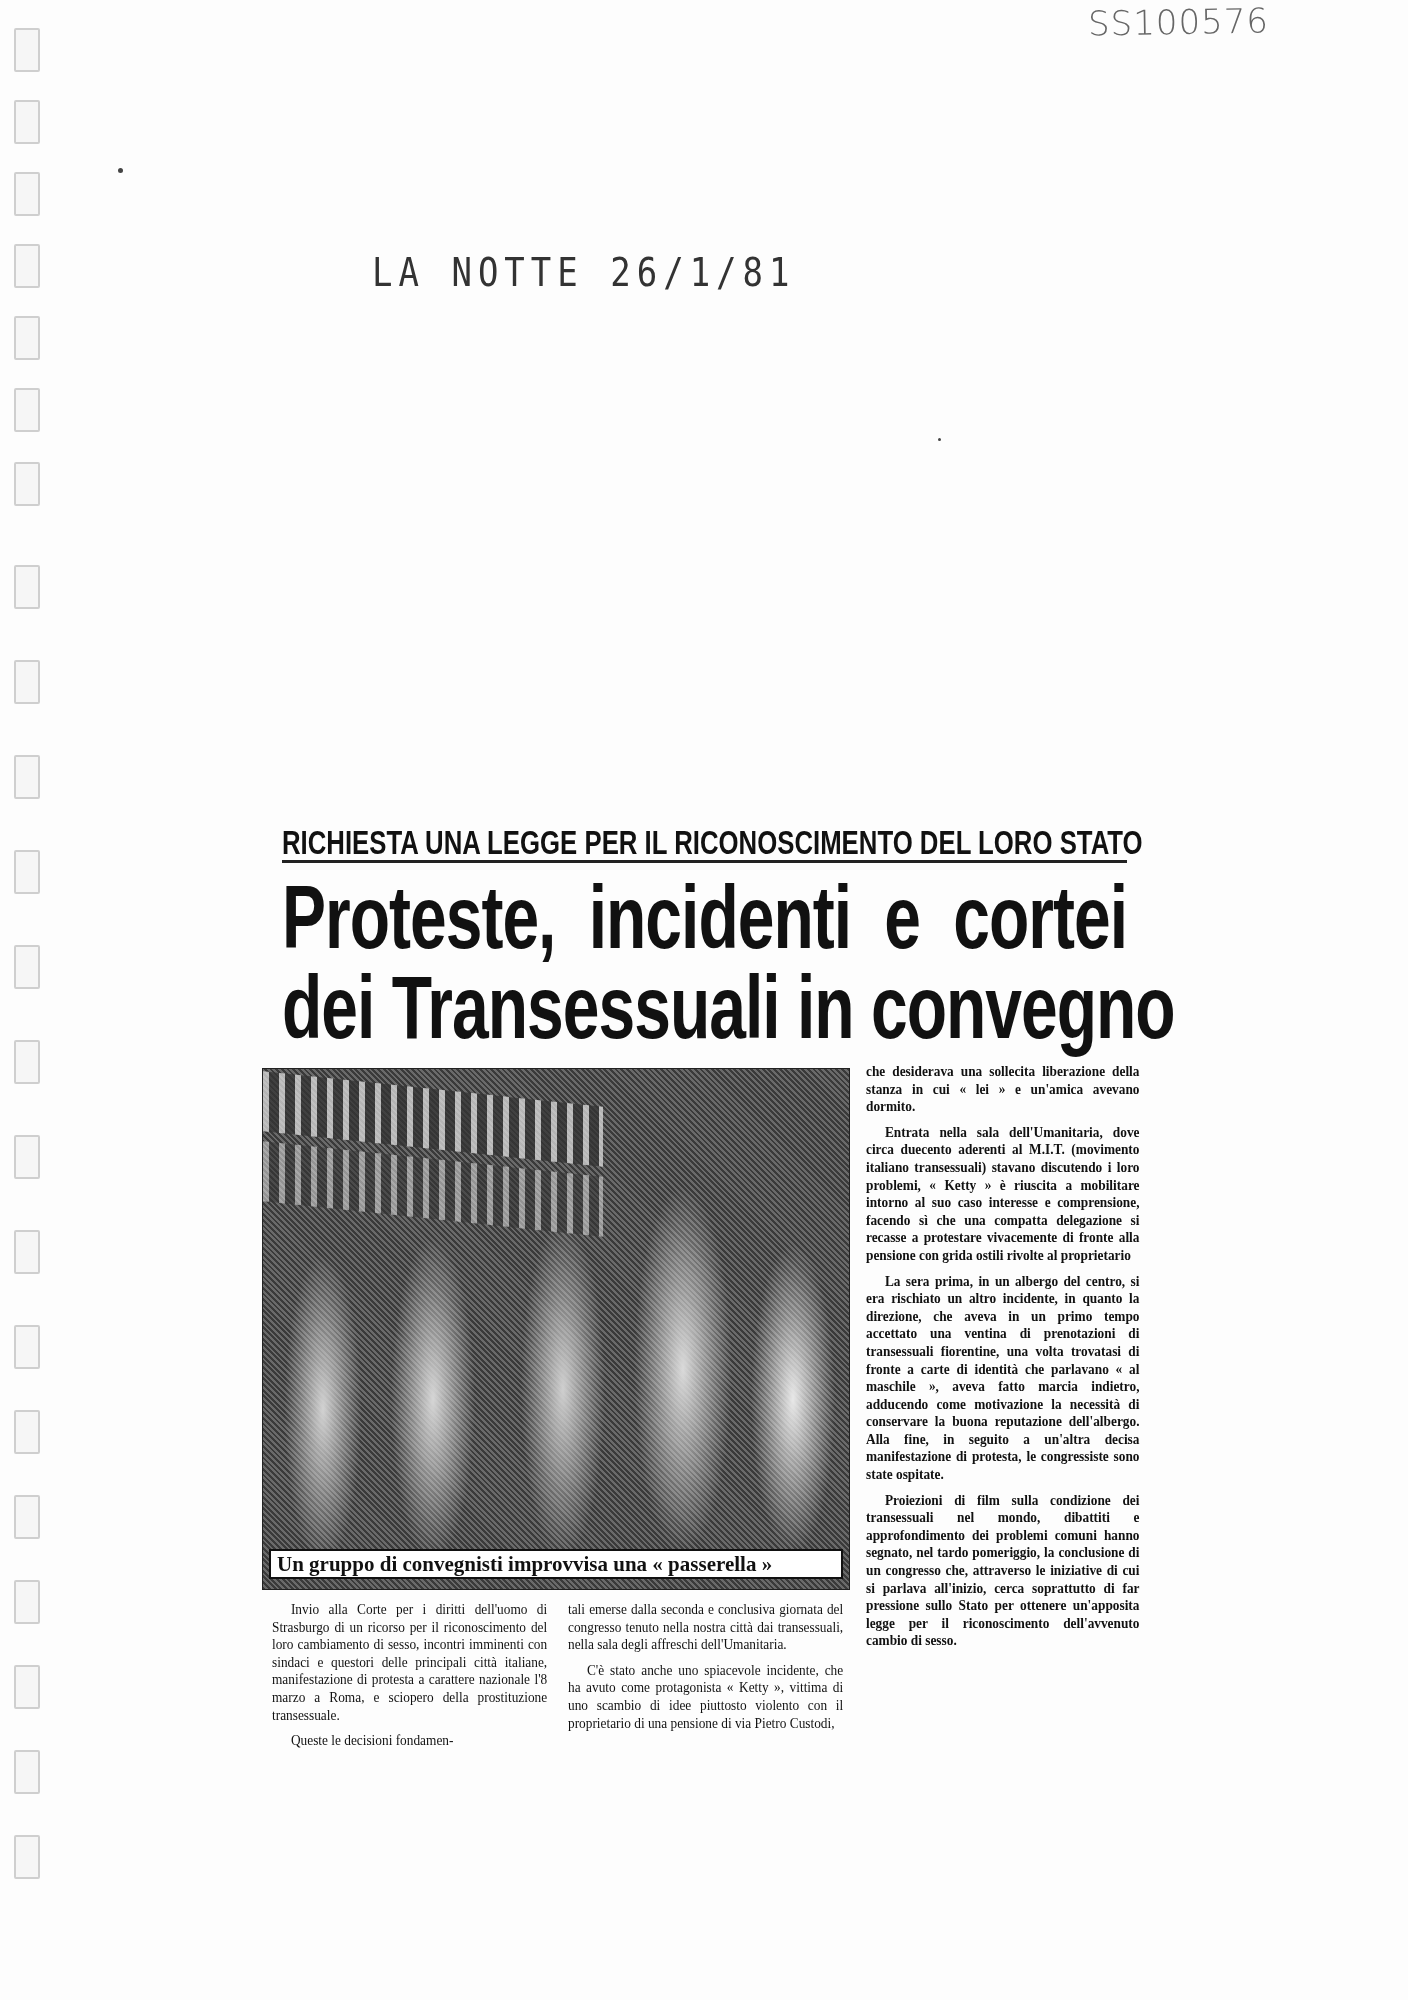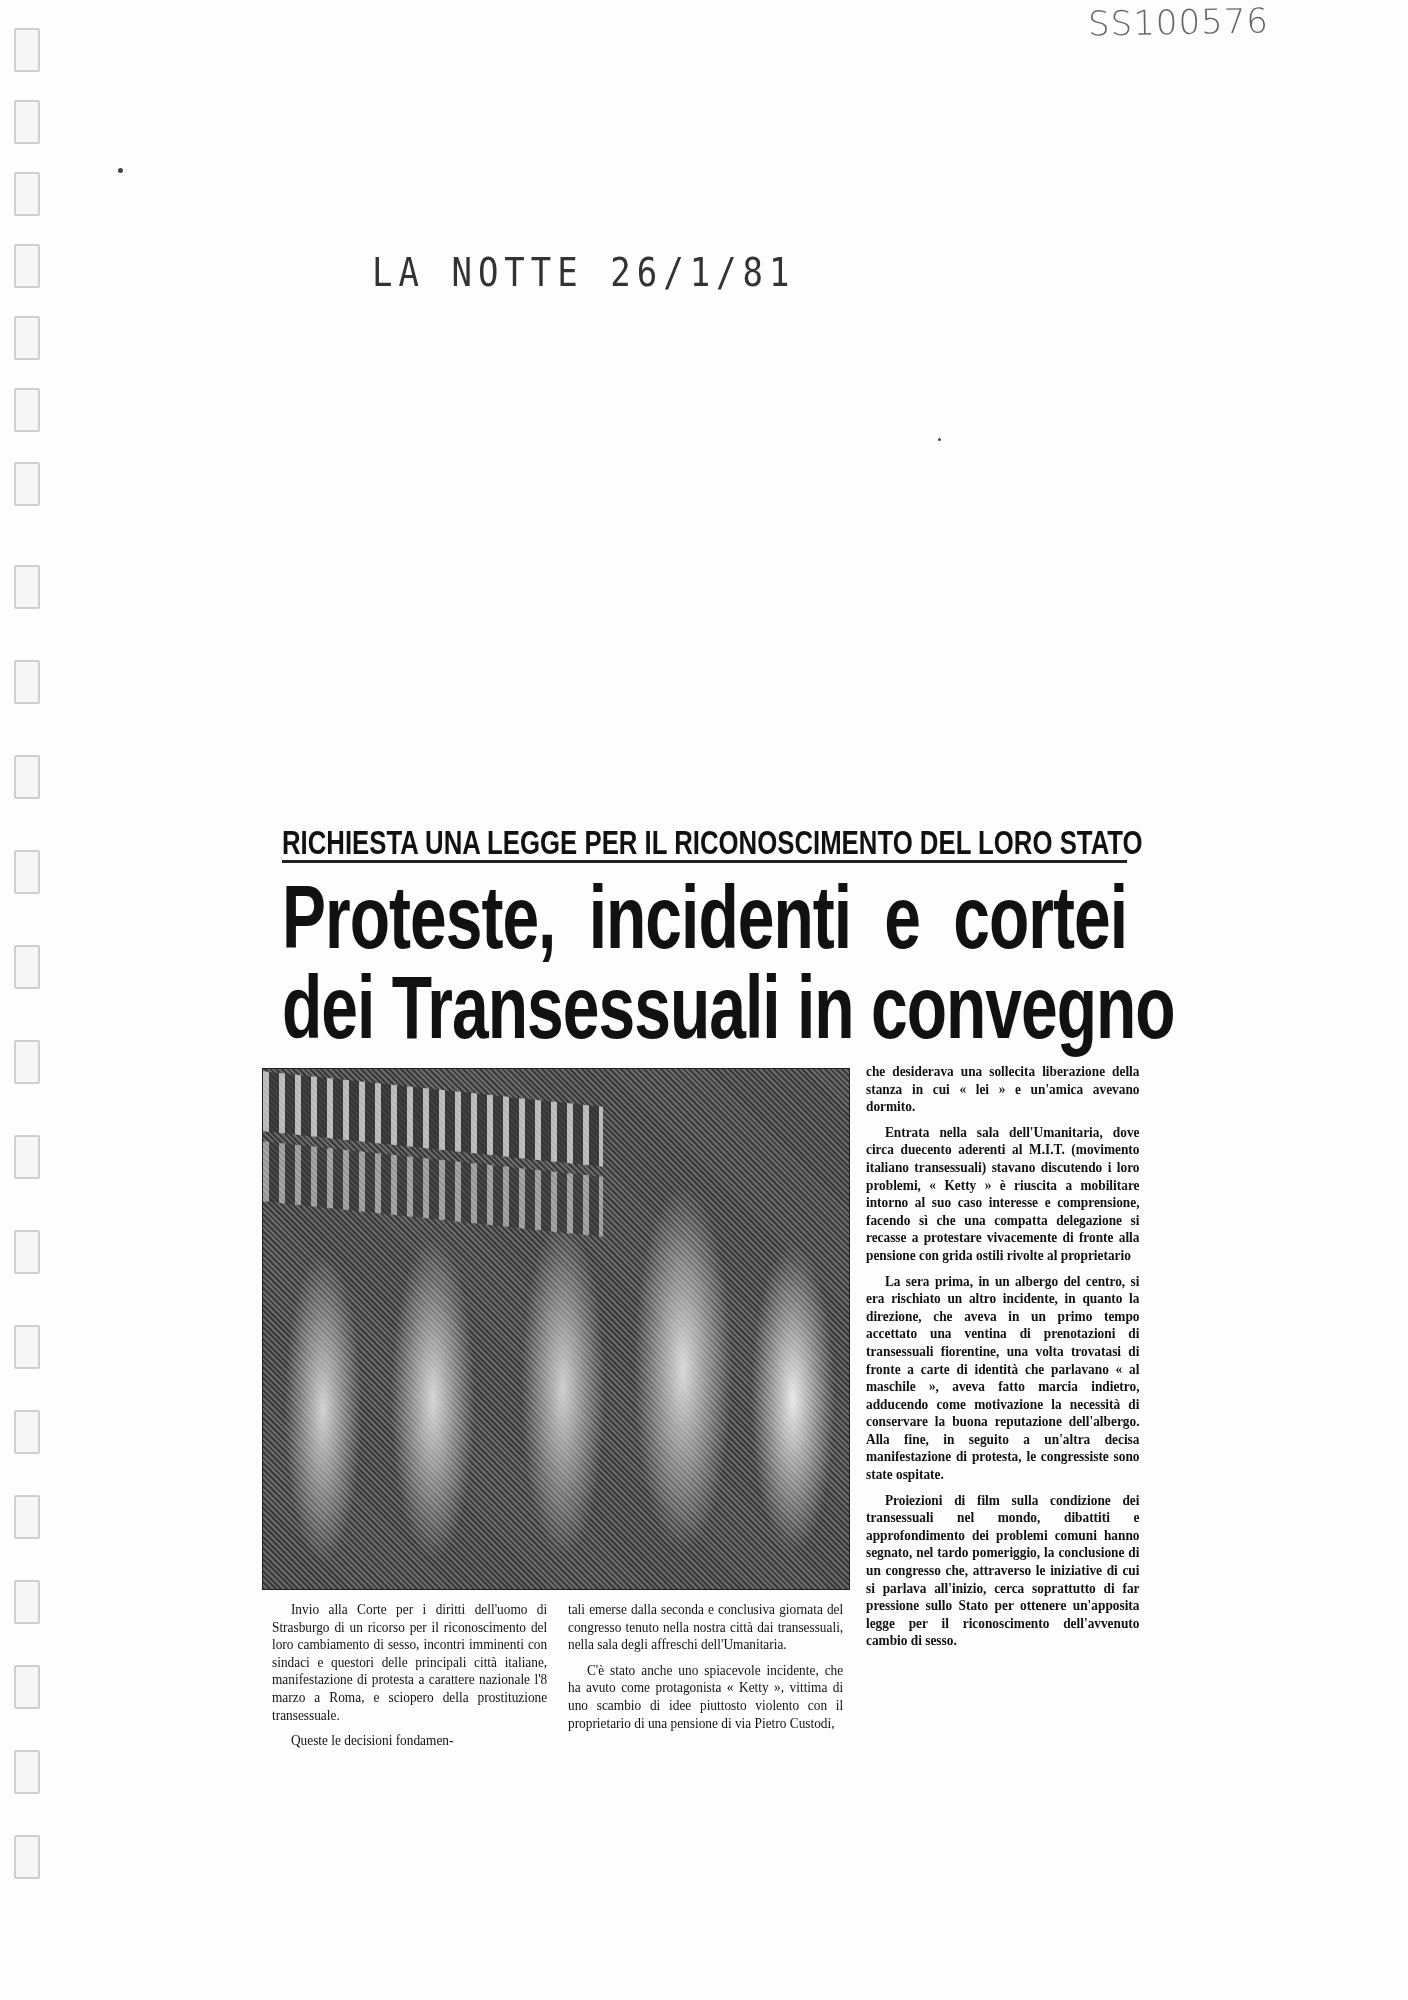--- a/index.html
+++ b/index.html
@@ -121,6 +121,7 @@
   <div class="photo">
     <div class="photo-fringe"></div>
     <div class="photo-fringe f2"></div>
+    <div class="caption">Un gruppo di convegnisti improvvisa una « passerella »</div>
   </div>
 
   <div class="col right">

